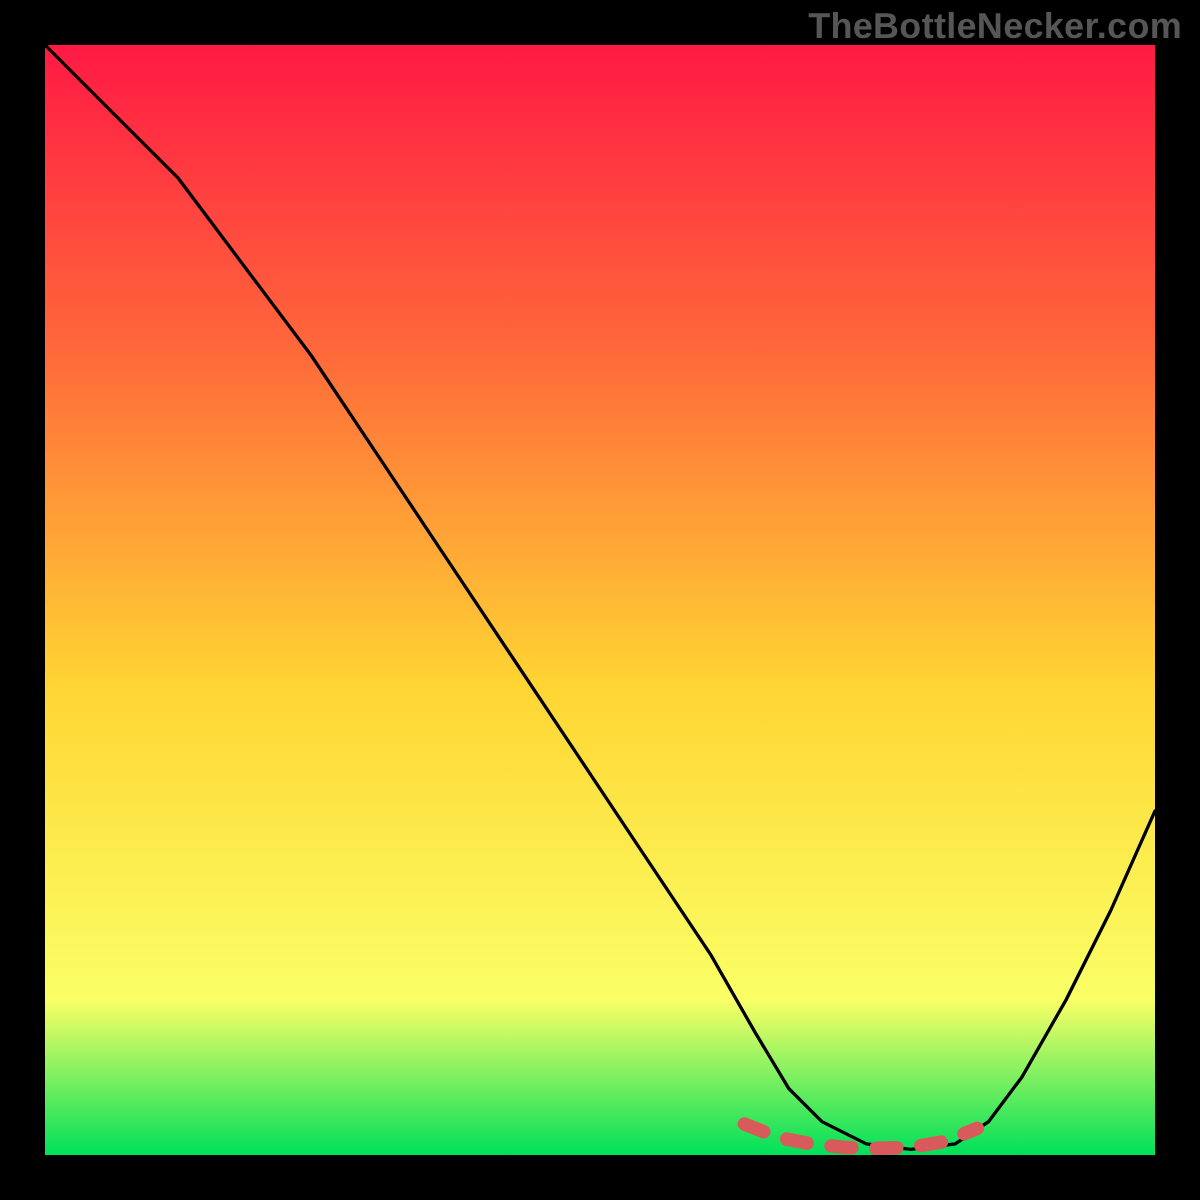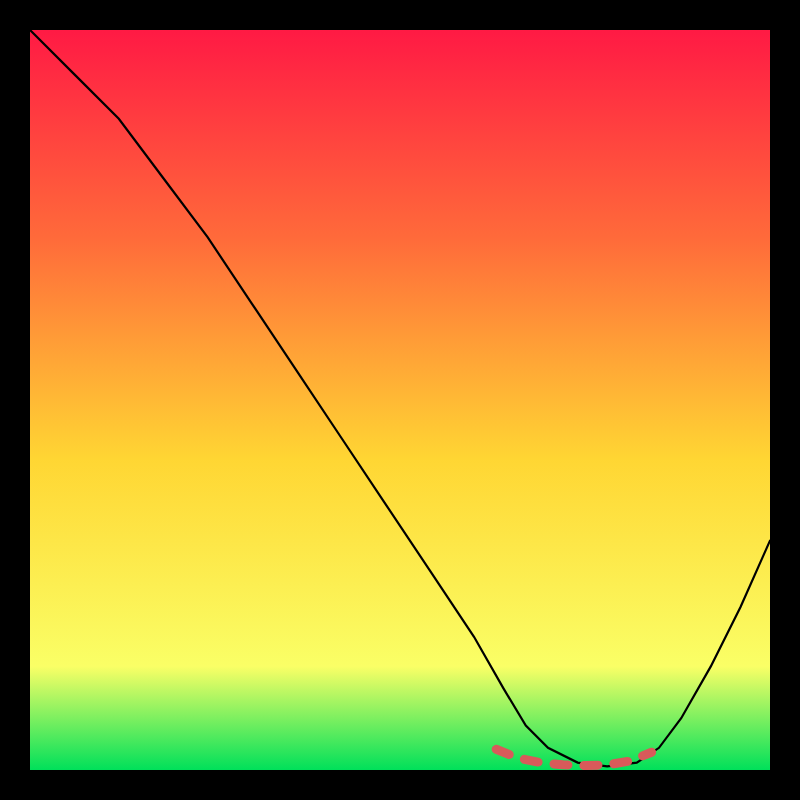--- a/index.html
+++ b/index.html
@@ -34,6 +34,7 @@
 <body>
 
 <div class="frame">
+  <div class="watermark">TheBottleNecker.com</div>
 
   <div class="plot">
     <svg id="chart-svg" width="740" height="740" viewBox="0 0 740 740">

